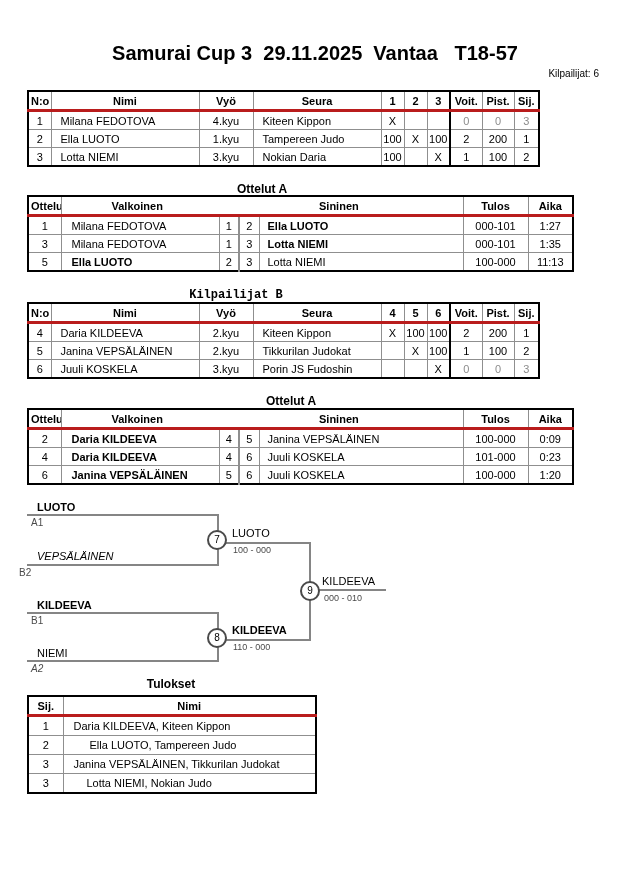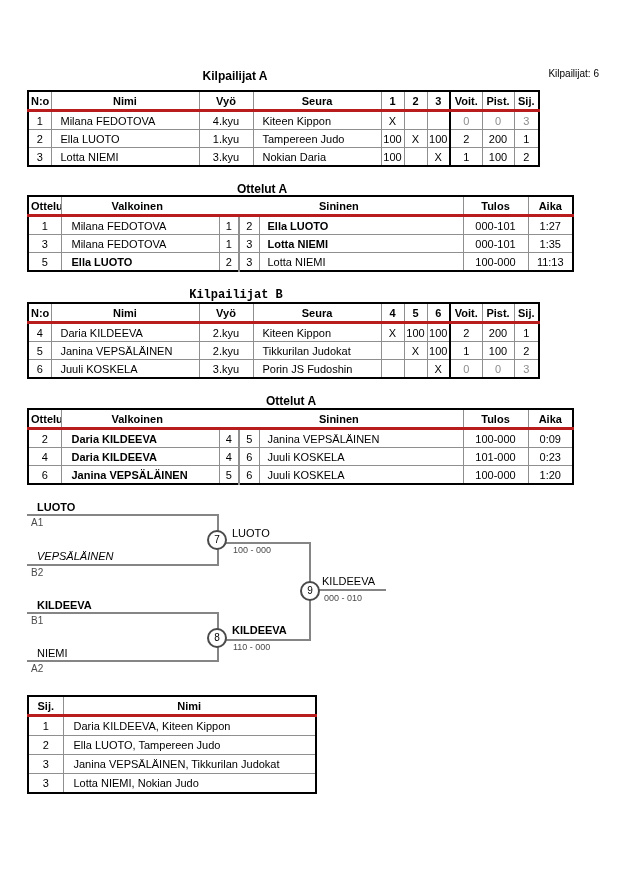--- a/index.html
+++ b/index.html
@@ -38,6 +38,7 @@
 
 <div id="page">
 
+  <div class="title">Samurai Cup 3  29.11.2025  Vantaa   T18-57</div>
   <div class="count">Kilpailijat: 6</div>
 
   <div class="sect" style="left:135px;top:69px;">Kilpailijat A</div>

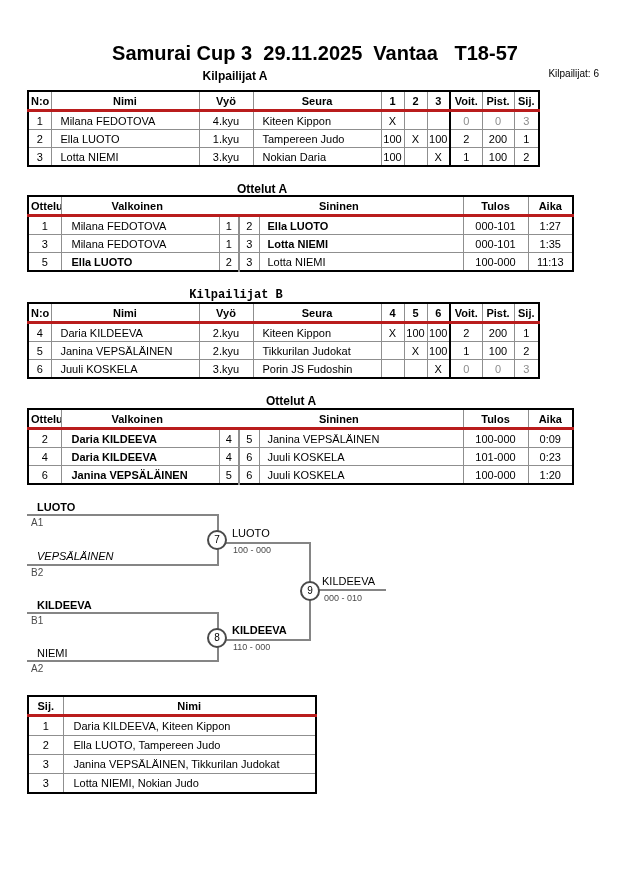--- a/index.html
+++ b/index.html
@@ -41,7 +41,6 @@
   <div class="title">Samurai Cup 3  29.11.2025  Vantaa   T18-57</div>
   <div class="count">Kilpailijat: 6</div>
 
-  <div class="sect" style="left:135px;top:69px;">Kilpailijat A</div>
 
   <table style="left:27px;top:90px;width:511px;">
     <colgroup>

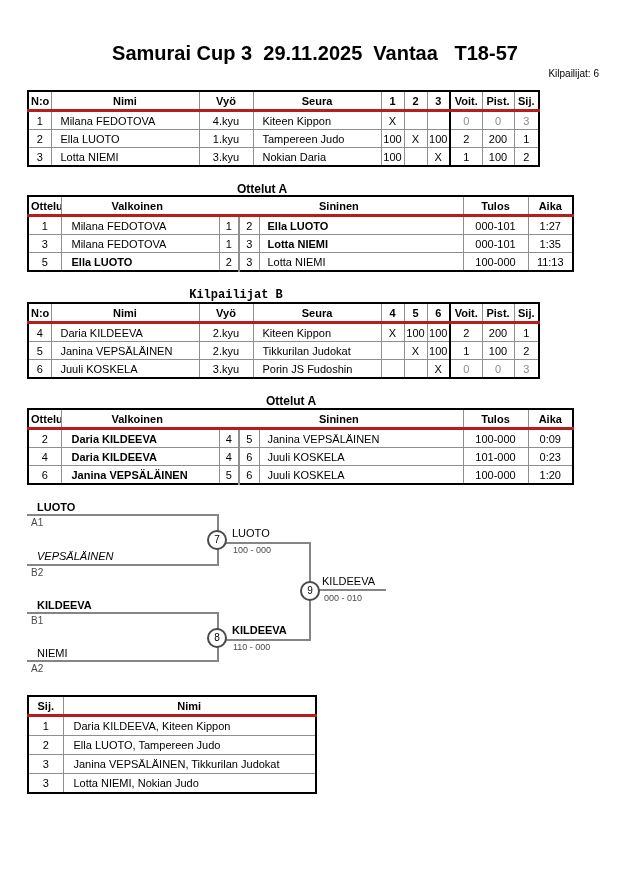--- a/index.html
+++ b/index.html
@@ -281,7 +281,7 @@
 
     <div class="bname" style="left:37px;top:550px;font-style:italic;">VEPSÄLÄINEN</div>
     <div class="bl" style="left:27px;top:564px;width:192px;"></div>
-    <div class="bcode" style="left:31px;top:567px;">B2</div>
+    <div class="bcode" style="left:19px;top:567px;">B2</div>
 
     <div class="blv" style="left:217px;top:514px;height:52px;"></div>
     <div class="bcircle" style="left:207px;top:530px;">7</div>

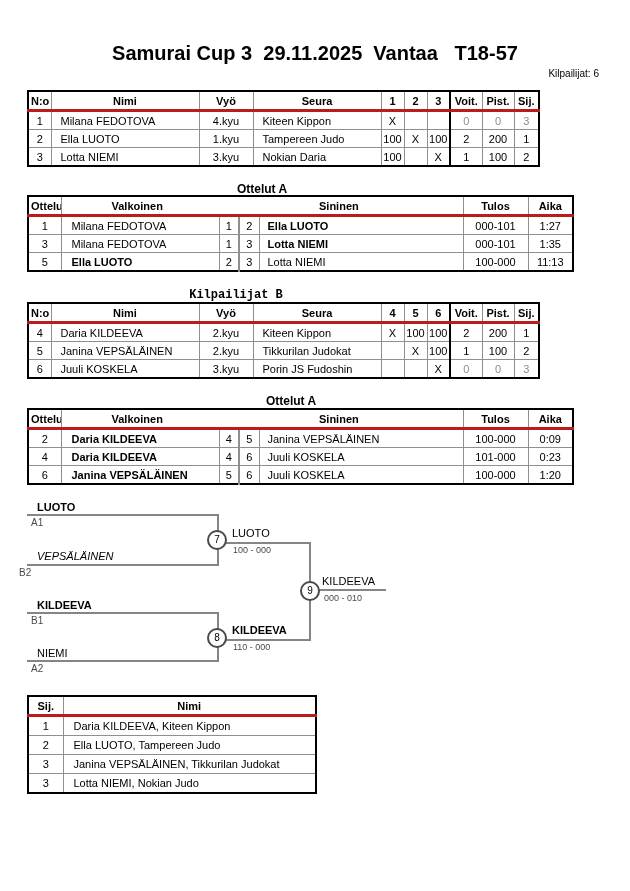--- a/index.html
+++ b/index.html
@@ -295,7 +295,7 @@
 
     <div class="bname" style="left:37px;top:647px;">NIEMI</div>
     <div class="bl" style="left:27px;top:660px;width:192px;"></div>
-    <div class="bcode" style="left:31px;top:663px;">A2</div>
+    <div class="bcode" style="left:31px;top:663px;font-style:italic;">A2</div>
 
     <div class="blv" style="left:217px;top:612px;height:50px;"></div>
     <div class="bcircle" style="left:207px;top:628px;">8</div>

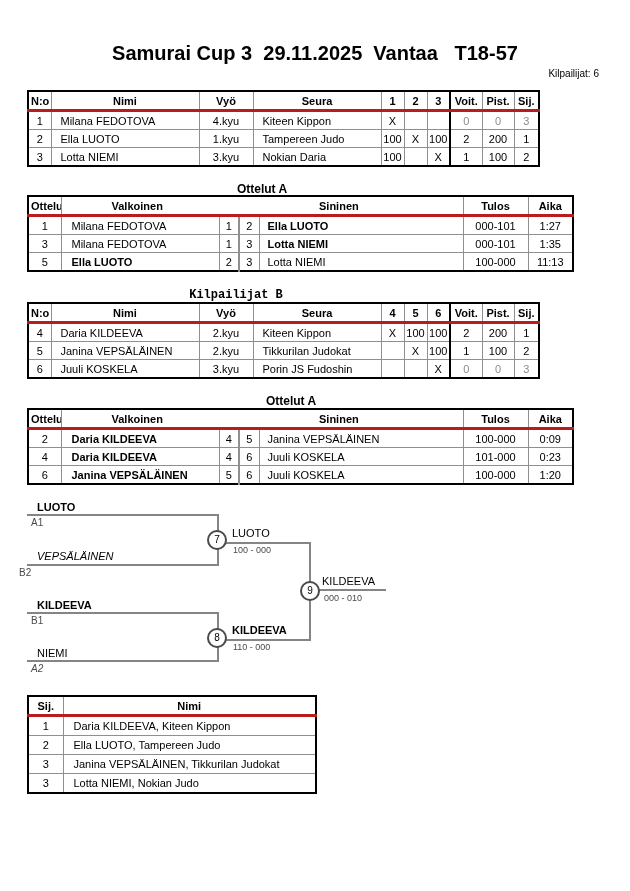--- a/index.html
+++ b/index.html
@@ -310,6 +310,7 @@
     <div class="bscore" style="left:324px;top:593px;">000 - 010</div>
   </div>
 
+  <div class="sect" style="left:71px;top:677px;">Tulokset</div>
 
   <table style="left:27px;top:695px;width:288px;">
     <colgroup>

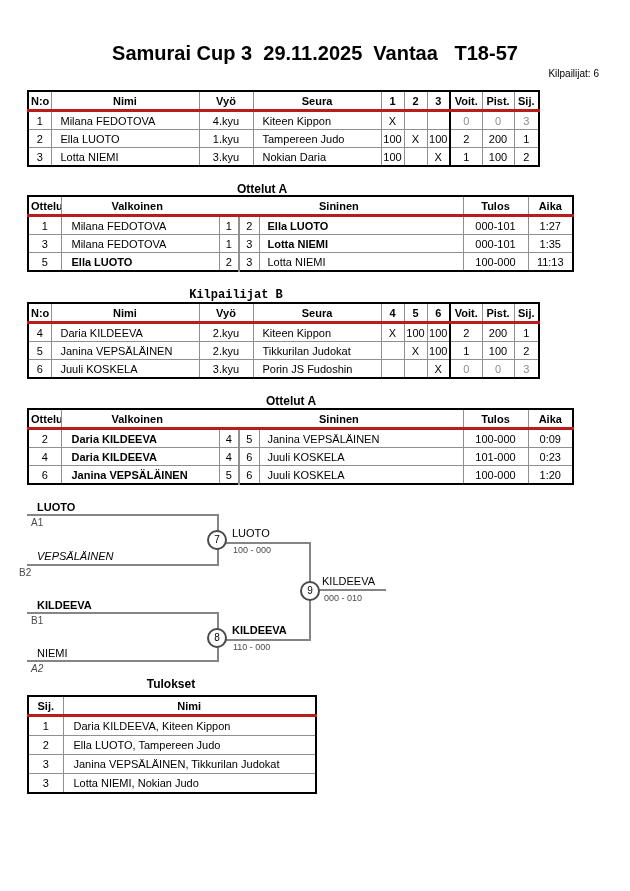--- a/index.html
+++ b/index.html
@@ -328,7 +328,7 @@
     </tr>
     <tr class="resrow">
       <td class="tc">2</td>
-      <td class="tl" style="padding-left:10px">Ella LUOTO, Tampereen Judo</td>
+      <td class="tl" style="padding-left:26px">Ella LUOTO, Tampereen Judo</td>
     </tr>
     <tr class="resrow">
       <td class="tc">3</td>

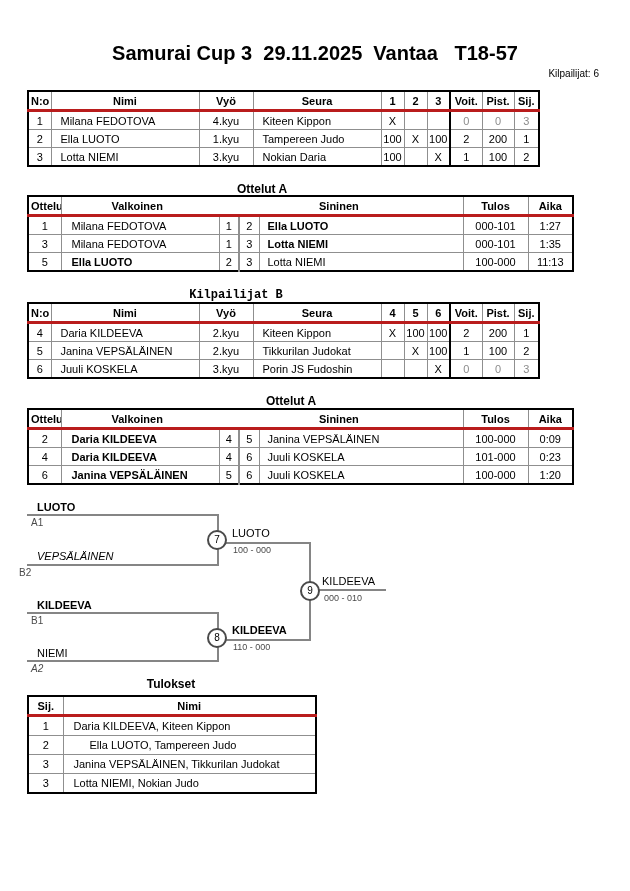--- a/index.html
+++ b/index.html
@@ -336,7 +336,7 @@
     </tr>
     <tr class="resrow">
       <td class="tc">3</td>
-      <td class="tl" style="padding-left:10px">Lotta NIEMI, Nokian Judo</td>
+      <td class="tl" style="padding-left:23px">Lotta NIEMI, Nokian Judo</td>
     </tr>
   </tbody>
     </table>

